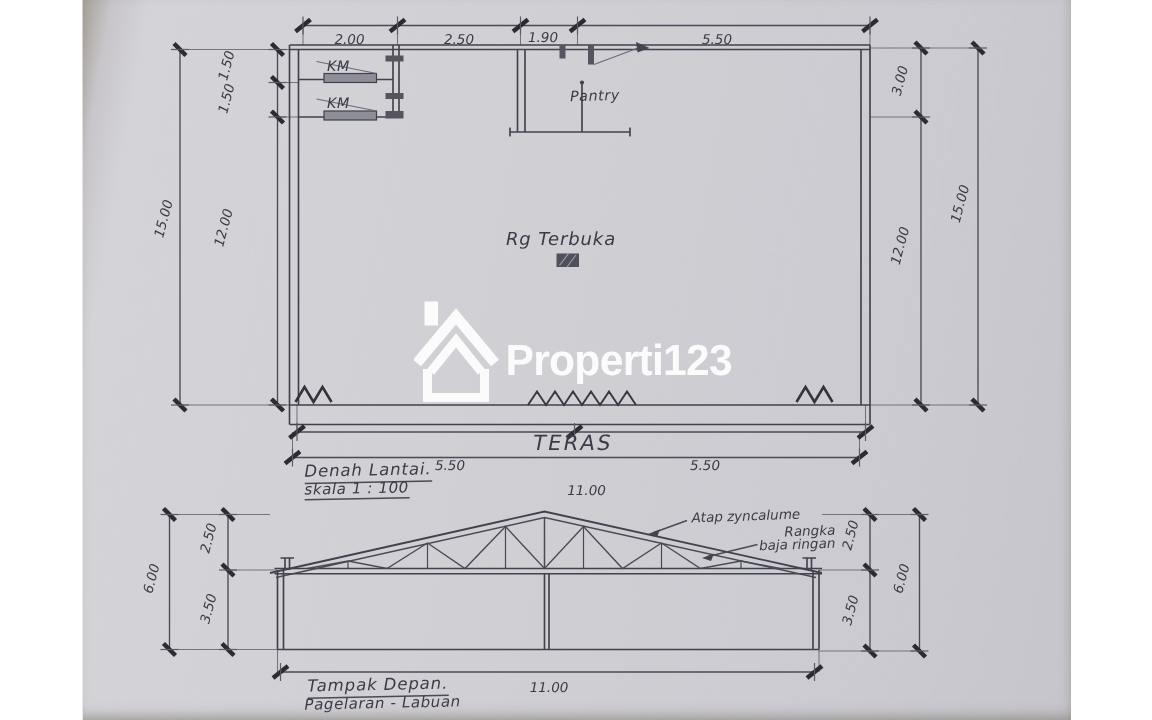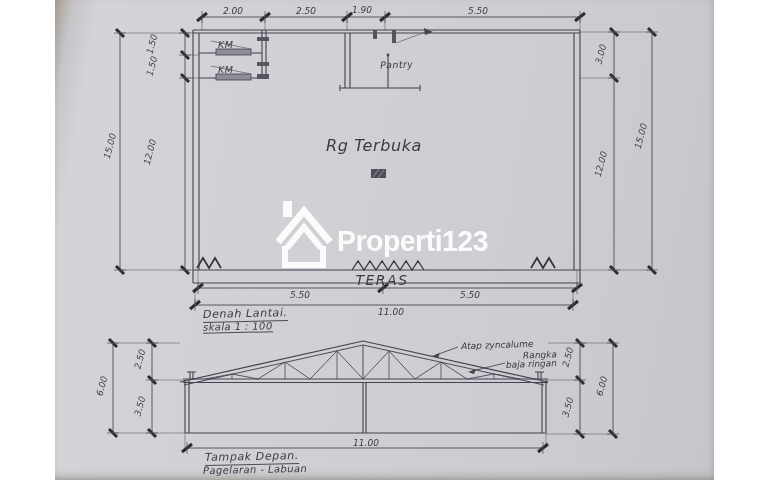--- a/index.html
+++ b/index.html
@@ -14,7 +14,7 @@
   svg.art{position:absolute;left:0;top:0;}
   .lbl{position:absolute;white-space:nowrap;color:#3b3b47;
        font:italic 9px "DejaVu Sans",sans-serif;}
-  .c{transform:translateX(-50%);}
+  .c{transform:translateX(-50%);margin-top:16px;}
   .rot{transform:translate(-50%,-50%) rotate(-75deg);transform-origin:center;}
   .room{font-size:9.5px;letter-spacing:.4px;}
   .big{font-size:16px;letter-spacing:.6px;}

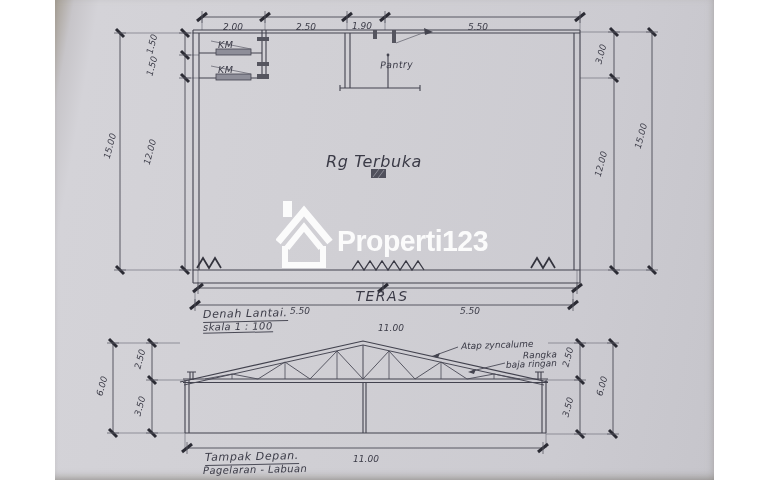--- a/index.html
+++ b/index.html
@@ -17,7 +17,7 @@
   .c{transform:translateX(-50%);margin-top:16px;}
   .rot{transform:translate(-50%,-50%) rotate(-75deg);transform-origin:center;}
   .room{font-size:9.5px;letter-spacing:.4px;}
-  .big{font-size:16px;letter-spacing:.6px;}
+  .big{font-size:12px;letter-spacing:.6px;}
   .teras{font-size:14px;letter-spacing:1.5px;}
   .title{font-size:11px;letter-spacing:.6px;border-bottom:1px solid #4a4a56;
          padding-bottom:1px;transform:rotate(-1.2deg);}

